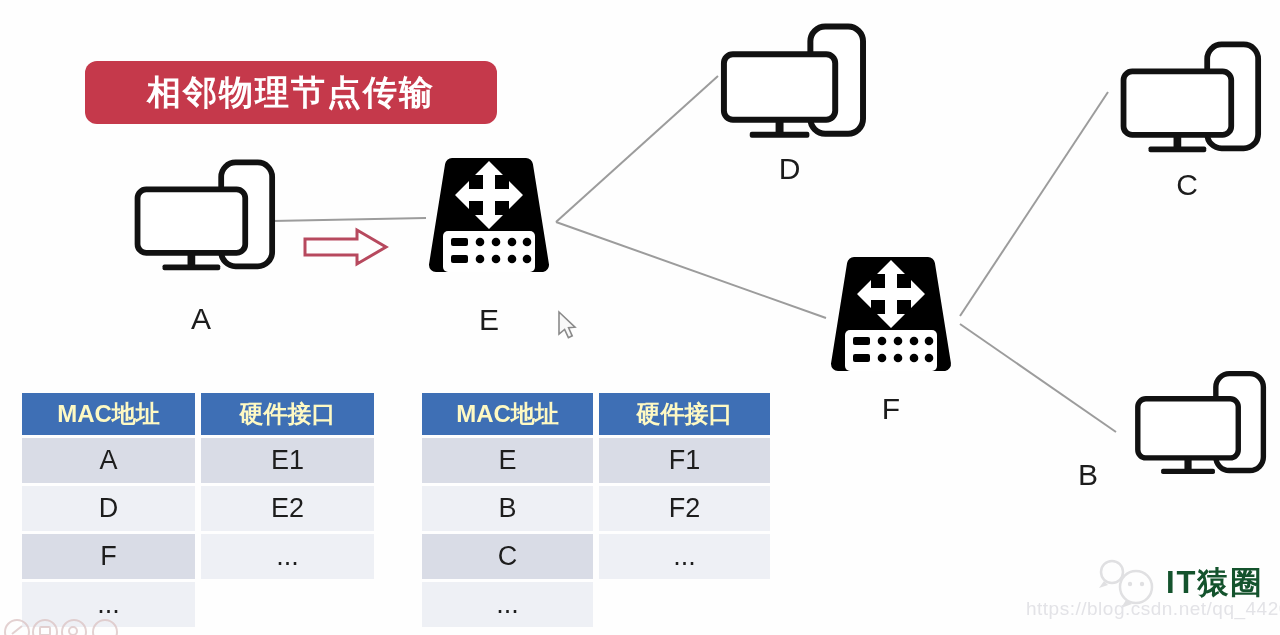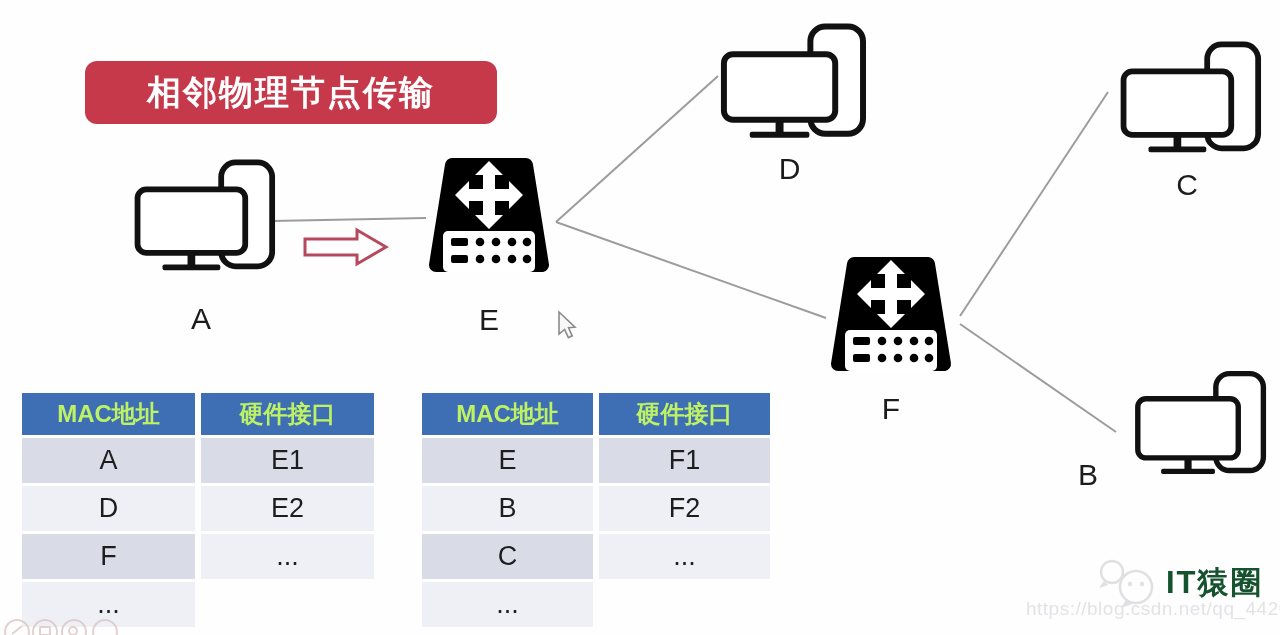--- a/index.html
+++ b/index.html
@@ -17,7 +17,7 @@
 
   
   .mac-table{top:393px;display:grid;grid-template-columns:1fr 1fr;column-gap:6px;row-gap:3px;}
-  .mac-table .th{height:42px;background:#3e6fb5;color:#bef264;font-size:24px;font-weight:bold;
+  .mac-table .th{height:42px;background:#3e6fb5;color:#fef9c3;font-size:24px;font-weight:bold;
                  display:flex;align-items:center;justify-content:center;}
   .mac-table .td{height:45px;font-size:27px;color:#1d1d1d;display:flex;align-items:center;justify-content:center;}
   .mac-table .dark{background:#d9dce6;}

